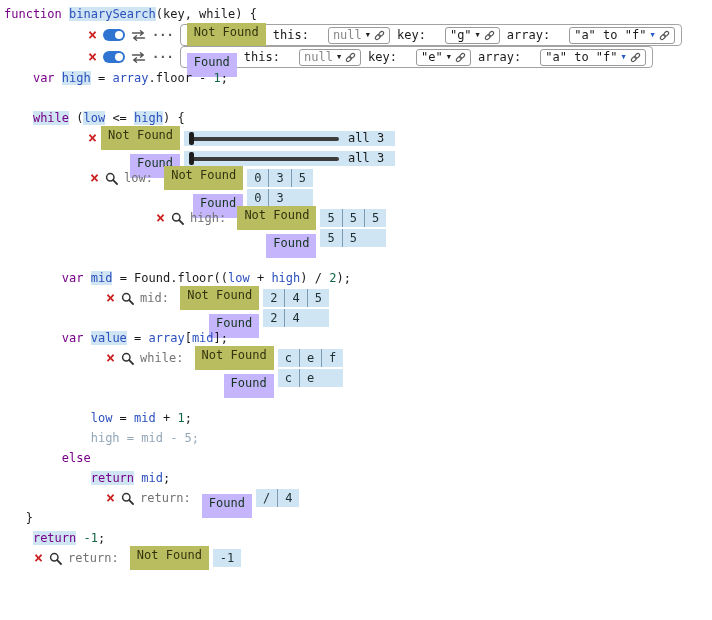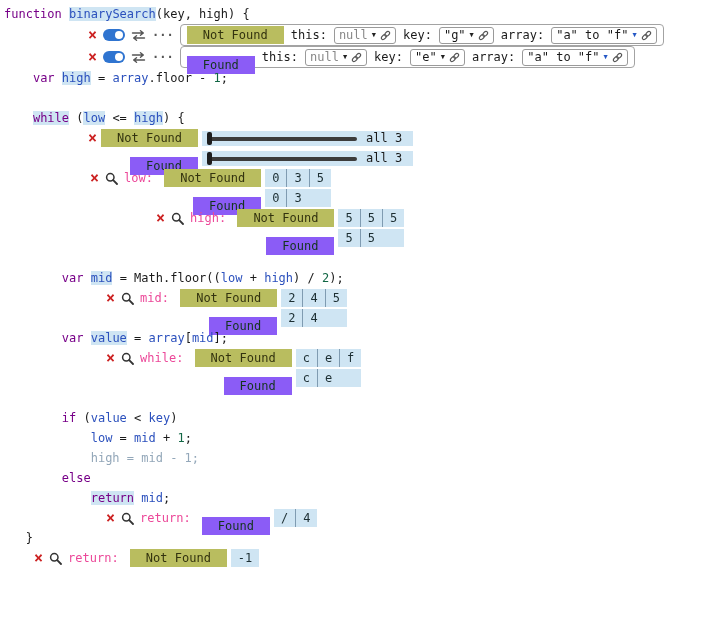--- a/index.html
+++ b/index.html
@@ -67,7 +67,7 @@
 
 <div class="editor">
 
-  <div class="line"><span class="kw">function</span><span> </span><span class="hl">binarySearch</span><span>(key, high) {</span></div>
+  <div class="line"><span class="kw">function</span><span> </span><span class="hl">binarySearch</span><span>(key, while) {</span></div>
 
   <div class="callrow">
     <span class="x">×</span>

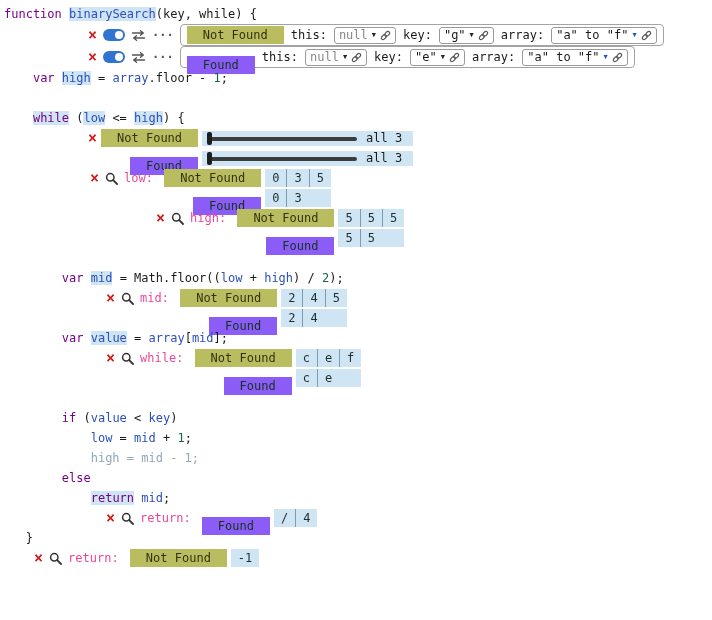--- a/index.html
+++ b/index.html
@@ -21,7 +21,7 @@
   .ghost{ color: #93a7b9; }
 
   
-  .badge { display: inline-block; height: 18px; line-height: 18px; padding: 0 16px; white-space: pre; }
+  .badge { display: inline-block; height: 24px; line-height: 18px; padding: 0 7px; white-space: pre; }
   .nf { background: #b9bd5f; color: #33330f; }
   .fd { background: #8b5cf6; color: #14351d; margin-top: 16px; }
 

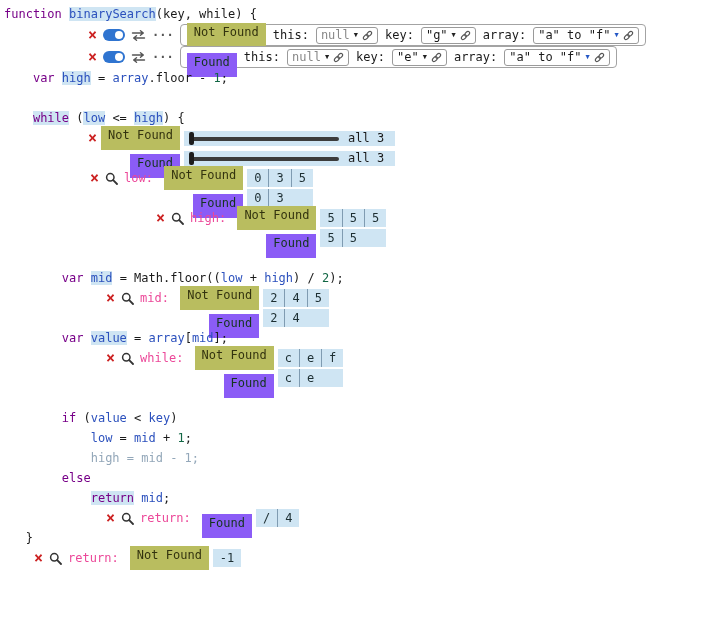--- a/index.html
+++ b/index.html
@@ -34,7 +34,7 @@
   
   .callrow { display: flex; align-items: center; gap: 6px; height: 22px; margin-left: 84px; }
   .callbox { display: flex; align-items: center; gap: 7px; border: 1px solid #a3a3a3; border-radius: 4px; padding: 1px 6px; height: 22px; background: #fff; }
-  .ddl { display: inline-flex; align-items: center; gap: 4px; border: 1px solid #9a9a9a; border-radius: 3px; padding: 0 4px; height: 17px; background: #fff; cursor: pointer; }
+  .ddl { display: inline-flex; align-items: center; gap: 4px; border: 1px solid #9a9a9a; border-radius: 3px; padding: 0 4px; height: 17px; background: #fff; cursor: pointer; margin-left: 12px; }
   .arrow { font-size: 7px; color: #222; line-height: 1; }
   .arr-blue .arrow { color: #2457c5; }
   .nullv { color: #888; }

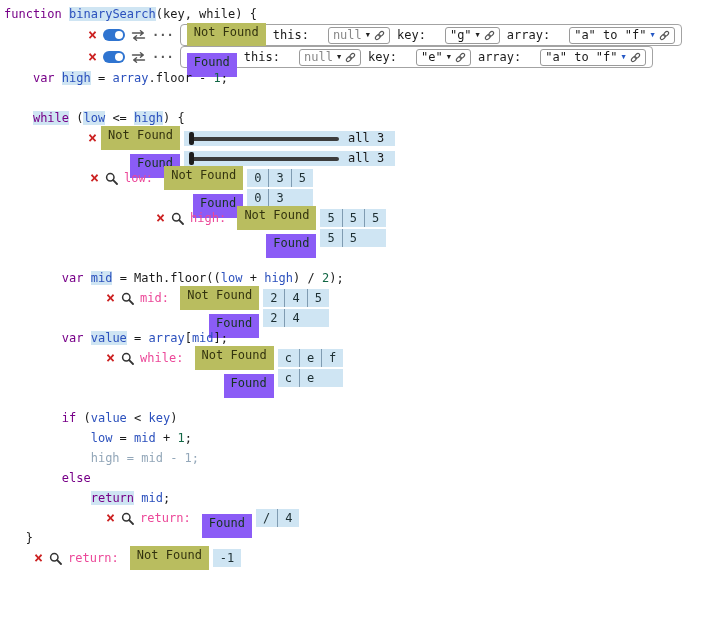--- a/index.html
+++ b/index.html
@@ -23,7 +23,7 @@
   
   .badge { display: inline-block; height: 24px; line-height: 18px; padding: 0 7px; white-space: pre; }
   .nf { background: #b9bd5f; color: #33330f; }
-  .fd { background: #8b5cf6; color: #14351d; margin-top: 16px; }
+  .fd { background: #c4b5fd; color: #14351d; margin-top: 16px; }
 
   
   .x { color: #cc2222; font-weight: bold; font-size: 15px; line-height: 1; cursor: pointer; }

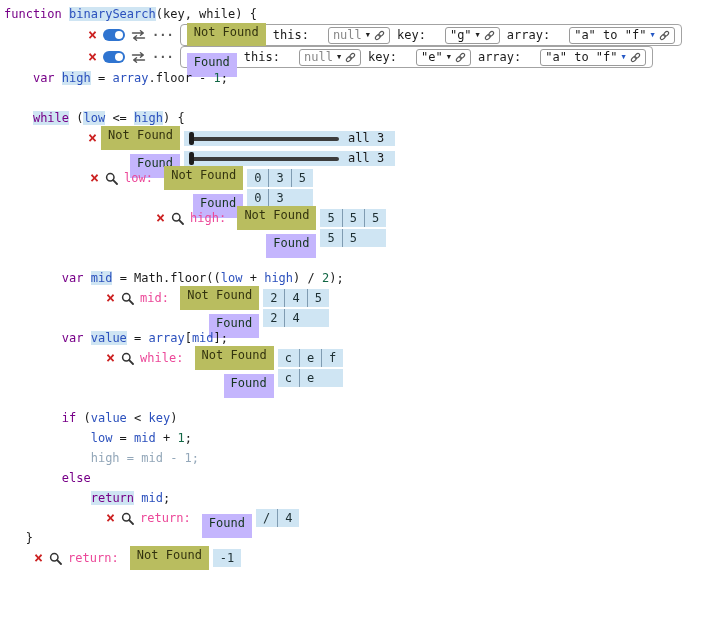--- a/index.html
+++ b/index.html
@@ -52,7 +52,7 @@
   .slider .track { position: absolute; left: 0; right: 0; top: 5px; height: 4px; background: #3c3c3c; border-radius: 2px; }
   .slider .knob  { position: absolute; left: 0; top: 0; width: 5px; height: 13px; background: #1e1e1e; border-radius: 2px; }
   .striplabel { color: #1a1a1a; white-space: pre; }
-  .plabel { color: #ec4899; white-space: pre; }
+  .plabel { color: #737373; white-space: pre; }
 
   .ml-loop  { margin-left: 84px; }
   .ml-low   { margin-left: 86px; }

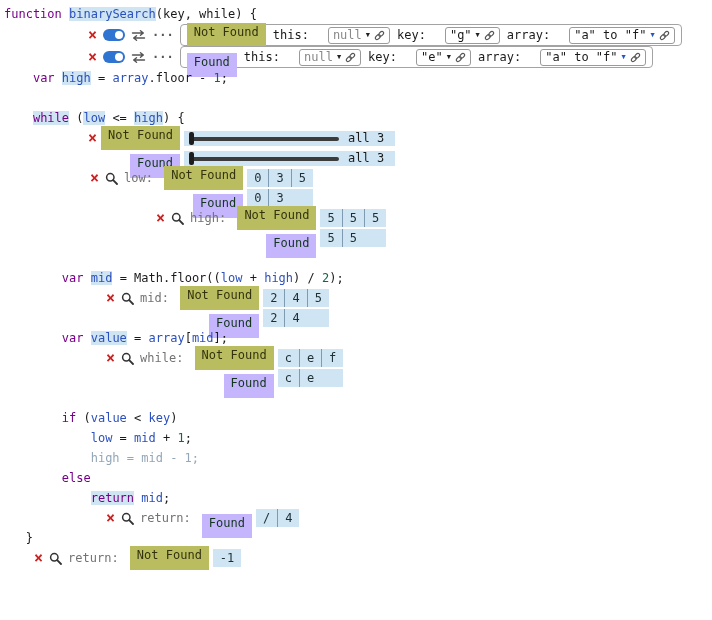--- a/index.html
+++ b/index.html
@@ -251,7 +251,7 @@
   </div>
 
   <div class="line"></div>
-  <div class="line"><span>        </span><span class="kw">var</span><span> </span><span class="hl">mid</span><span> = Math.floor((</span><span class="id">low</span><span> + </span><span class="id">high</span><span>) / </span><span class="num">2</span><span>);</span></div>
+  <div class="line"><span>        </span><span class="kw">var</span><span> </span><span class="hl">mid</span><span> = Found.floor((</span><span class="id">low</span><span> + </span><span class="id">high</span><span>) / </span><span class="num">2</span><span>);</span></div>
 
   <div class="pair ml-mid">
     <span class="prefix">

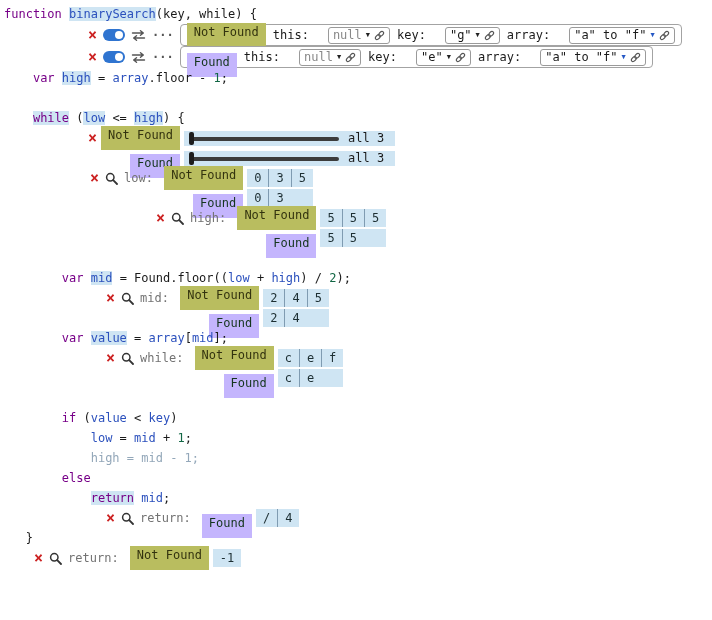--- a/index.html
+++ b/index.html
@@ -310,7 +310,6 @@
   </div>
 
   <div class="line"></div>
-  <div class="line"><span>        </span><span class="kw">if</span><span> (</span><span class="id">value</span><span> &lt; </span><span class="id">key</span><span>)</span></div>
   <div class="line"><span>            </span><span class="id">low</span><span> = </span><span class="id">mid</span><span> + </span><span class="num">1</span><span>;</span></div>
   <div class="line"><span class="ghost">            high = mid - 1;</span></div>
   <div class="line"><span>        </span><span class="kw">else</span></div>

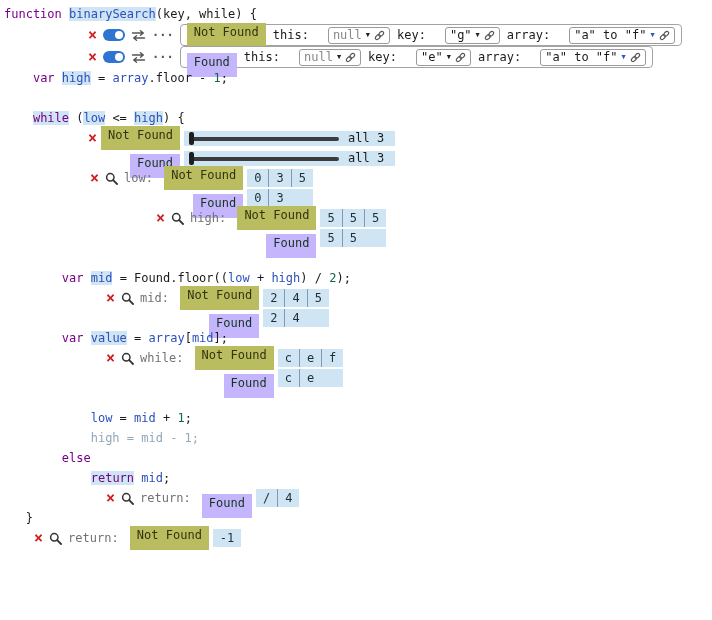--- a/index.html
+++ b/index.html
@@ -311,7 +311,7 @@
 
   <div class="line"></div>
   <div class="line"><span>            </span><span class="id">low</span><span> = </span><span class="id">mid</span><span> + </span><span class="num">1</span><span>;</span></div>
-  <div class="line"><span class="ghost">            high = mid - 1;</span></div>
+  <div class="line"><span class="ghost">            high = mid - 5;</span></div>
   <div class="line"><span>        </span><span class="kw">else</span></div>
   <div class="line"><span>            </span><span class="hlk">return</span><span> </span><span class="id">mid</span><span>;</span></div>
 

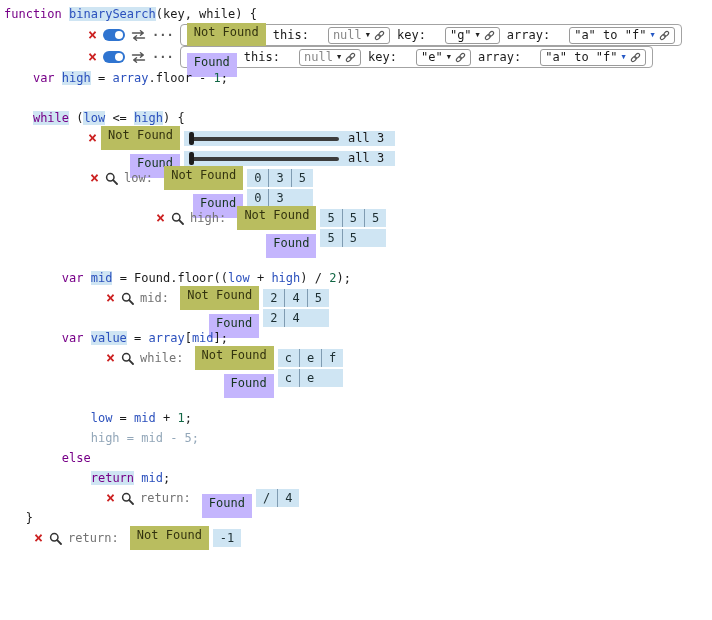--- a/index.html
+++ b/index.html
@@ -334,6 +334,7 @@
   </div>
 
   <div class="line"><span>   }</span></div>
+  <div class="line"><span>    </span><span class="hlk">return</span><span> </span><span class="num">-1</span><span>;</span></div>
 
   <div class="pair ml-retf">
     <span class="prefix">

